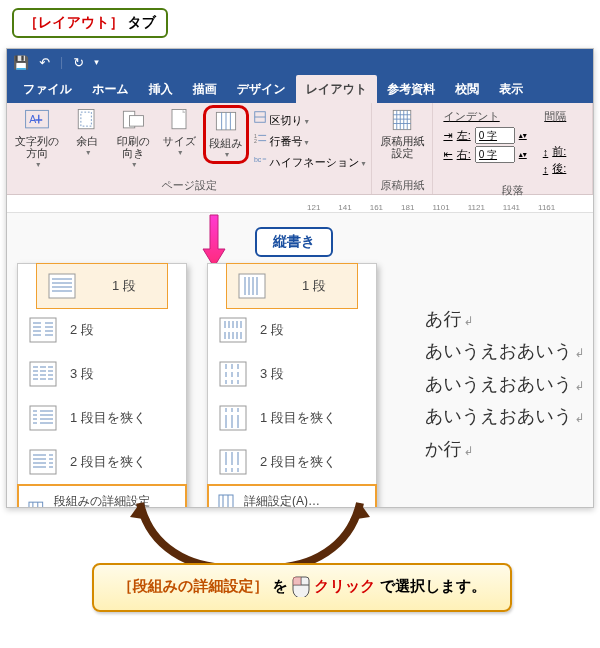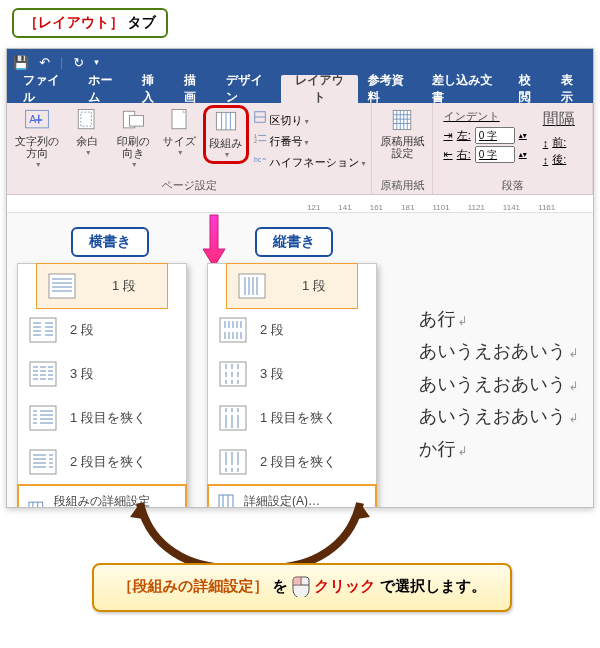--- a/index.html
+++ b/index.html
@@ -259,7 +259,6 @@
     <div class="tab">デザイン</div>
     <div class="tab active">レイアウト</div>
     <div class="tab">参考資料</div>
-    <div class="tab">差し込み文書</div>
     <div class="tab">校閲</div>
     <div class="tab">表示</div>
   </div>

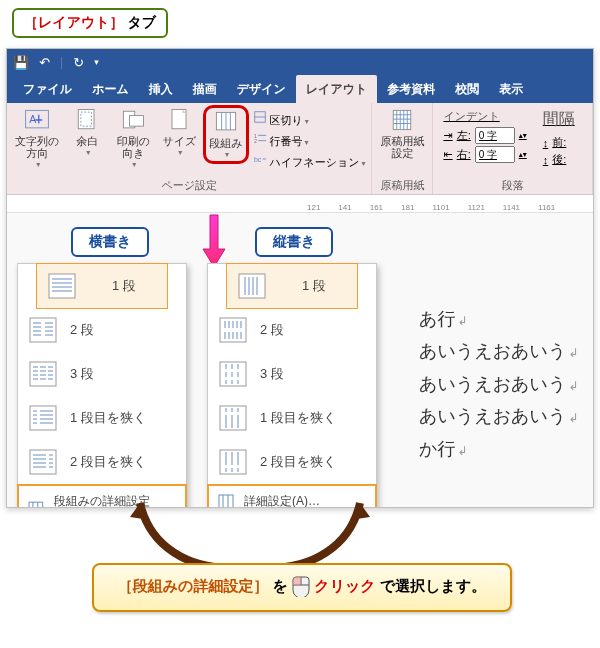--- a/index.html
+++ b/index.html
@@ -381,7 +381,7 @@
           </div>
         </div>
         <div style="display:flex; flex-direction:column;">
-          <div style="font-size:16px; color:#555; margin-bottom:4px; text-align:right;">間隔</div>
+          <div style="font-size:11px; color:#555; margin-bottom:19px; text-align:right;">間隔</div>
           <div class="indent-row">
               <span>↕</span>
               <span>前:</span>

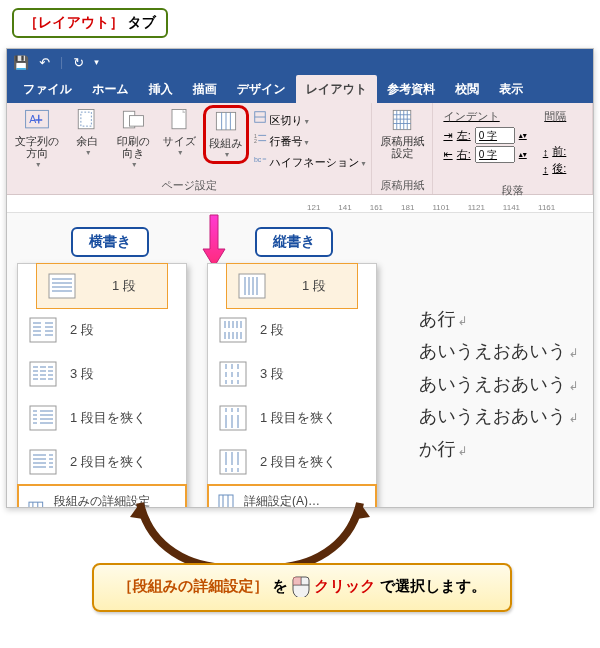--- a/index.html
+++ b/index.html
@@ -409,7 +409,6 @@
 
   <div class="canvas">
 
-    <div class="dir-label h">横書き</div>
     <div class="dir-label v">縦書き</div>
 
     <svg class="pink-arrow" viewBox="0 0 30 56">

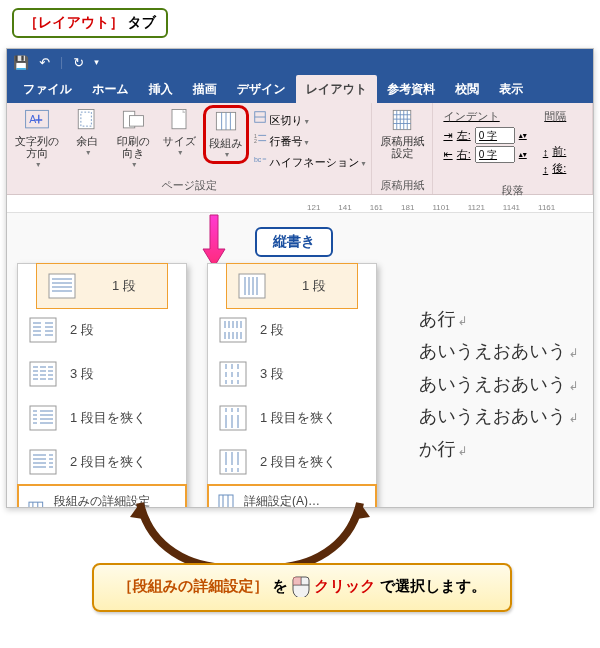--- a/index.html
+++ b/index.html
@@ -140,7 +140,7 @@
   }
   .doc-text {
     position:absolute;
-    right: 14px; top: 90px;
+    right: 8px; top: 90px;
     width: 160px;
     font-family: "MS Mincho","游明朝",serif;
     font-size: 18px;

